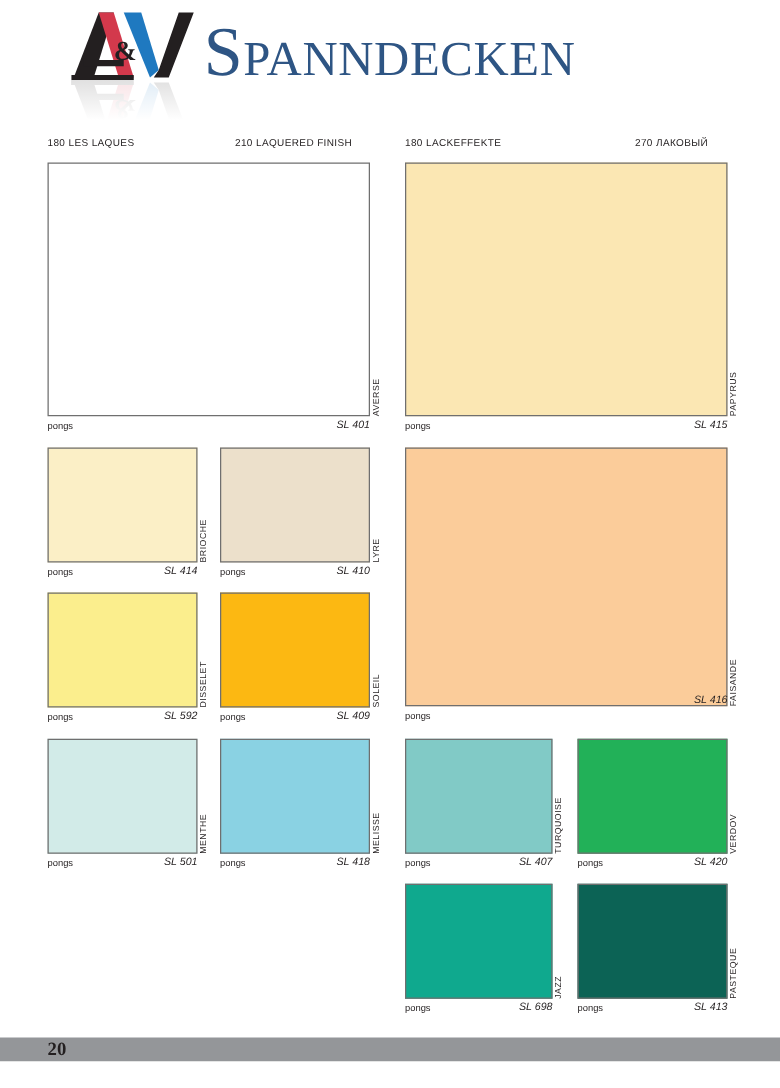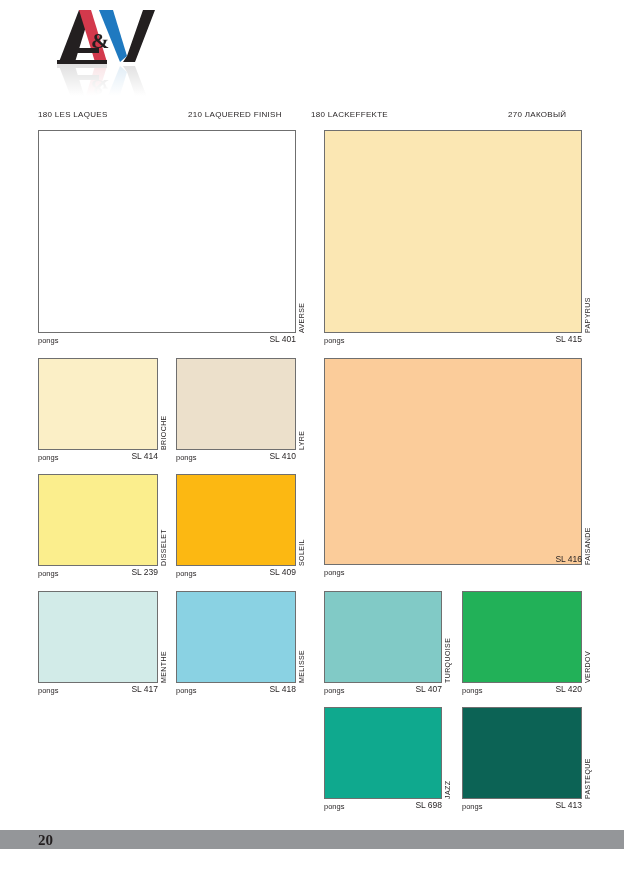--- a/index.html
+++ b/index.html
@@ -157,6 +157,7 @@
     </svg>
   </div>
 
+  <div class="wordmark">Spanndecken</div>
 </div>
 
 <div class="col-head h1">180 LES LAQUES</div>

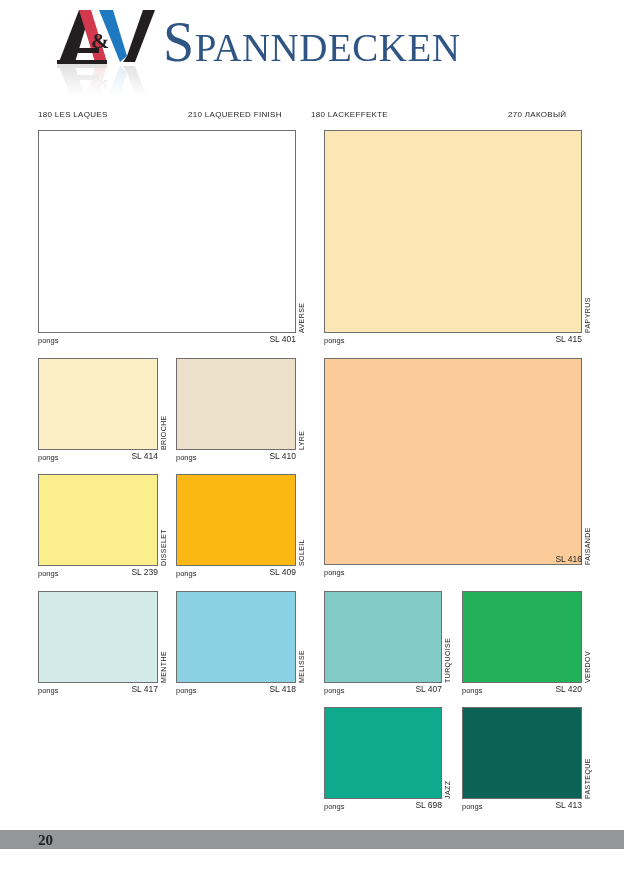--- a/index.html
+++ b/index.html
@@ -55,7 +55,7 @@
   }
   .col-head.h1 { left: 38px;  top: 110px; }
   .col-head.h2 { left: 188px; top: 110px; }
-  .col-head.h3 { left: 311px; top: 110px; }
+  .col-head.h3 { left: 324px; top: 110px; }
   .col-head.h4 { left: 508px; top: 110px; }
 
   

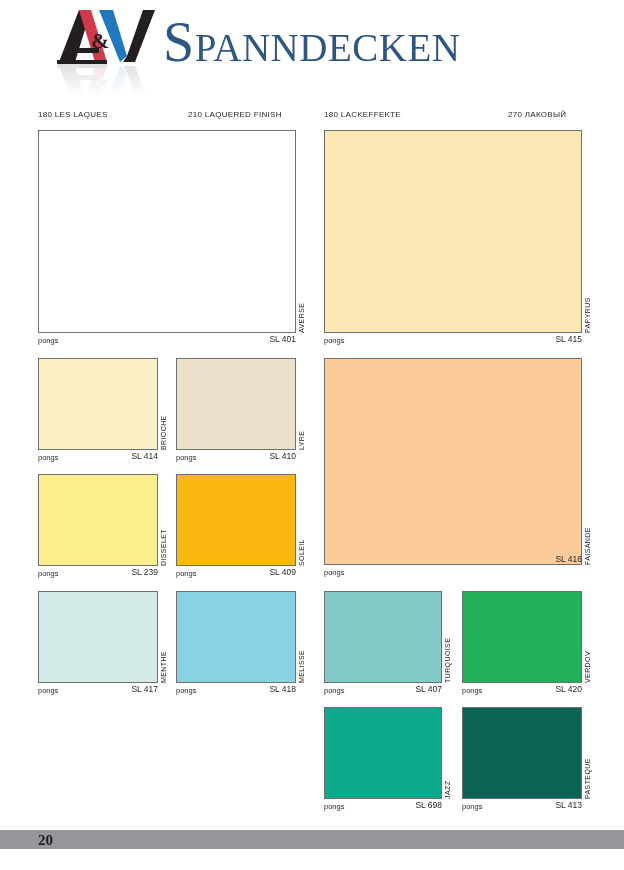--- a/index.html
+++ b/index.html
@@ -92,6 +92,7 @@
     color: #231f20;
     white-space: nowrap;
     text-align: right;
+    font-style: italic;
   }
 
   

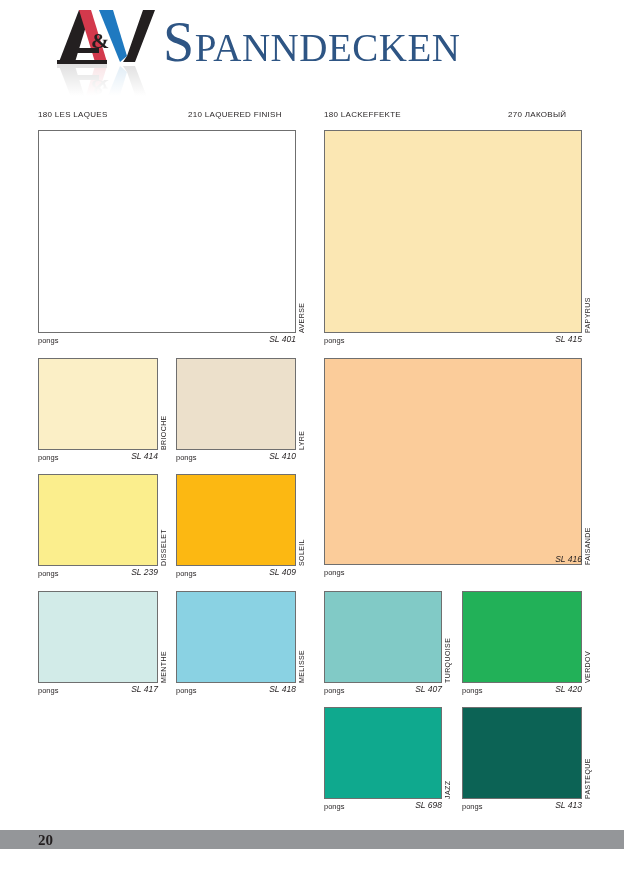--- a/index.html
+++ b/index.html
@@ -205,7 +205,7 @@
   <div class="chip" style="width:120px; height:92px; background:#fbee8d;"></div>
   <div class="vname" style="left:122px; top:39px; height:53px;">DISSELET</div>
   <div class="cap-left" style="left:0px; top:95px;">pongs</div>
-  <div class="cap-right" style="left:52px; top:93px; width:68px;">SL 239</div>
+  <div class="cap-right" style="left:52px; top:93px; width:68px;">SL 592</div>
 </div>
 
 <div class="swatch" style="left:176px; top:474px; width:130px; height:105px;">

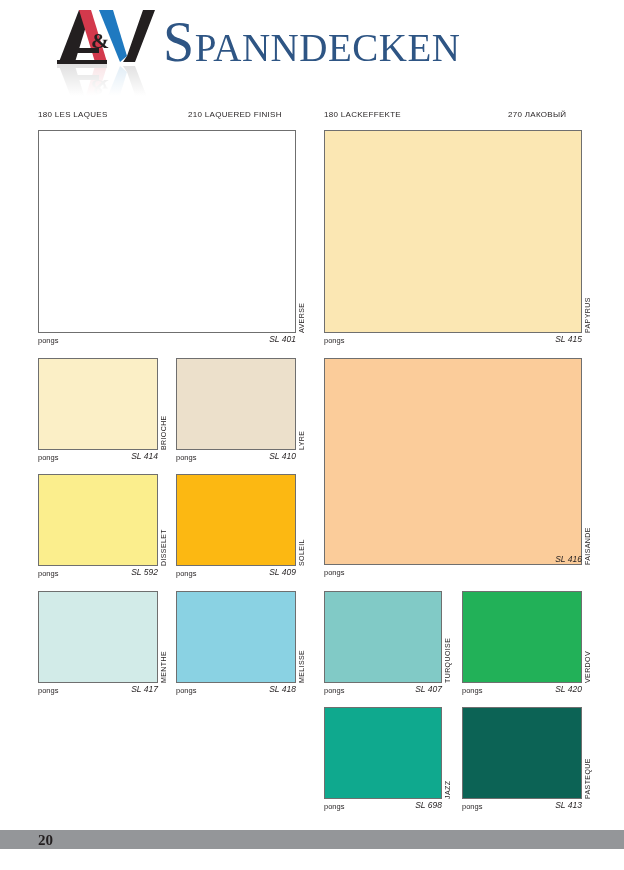--- a/index.html
+++ b/index.html
@@ -219,7 +219,7 @@
   <div class="chip" style="width:120px; height:92px; background:#d2ebe8;"></div>
   <div class="vname" style="left:122px; top:47px; height:45px;">MENTHE</div>
   <div class="cap-left" style="left:0px; top:95px;">pongs</div>
-  <div class="cap-right" style="left:52px; top:93px; width:68px;">SL 417</div>
+  <div class="cap-right" style="left:52px; top:93px; width:68px;">SL 501</div>
 </div>
 
 <div class="swatch" style="left:176px; top:591px; width:130px; height:105px;">

